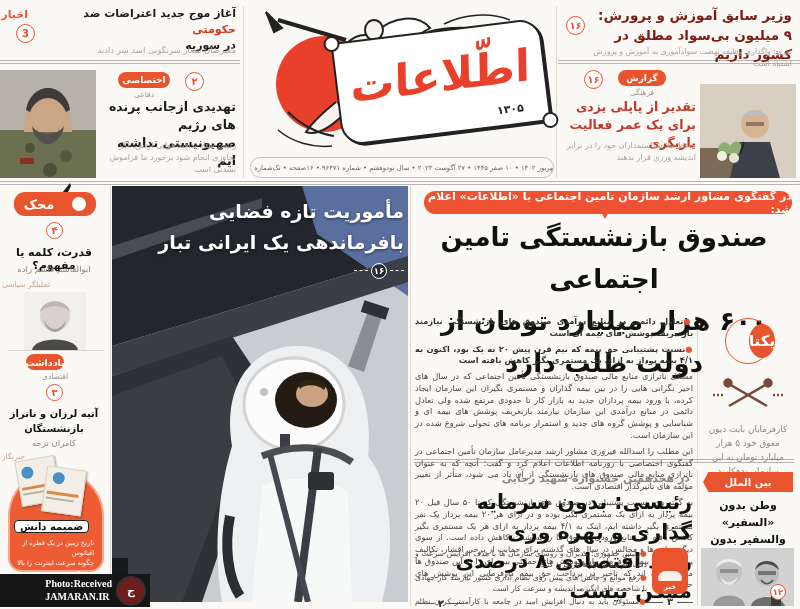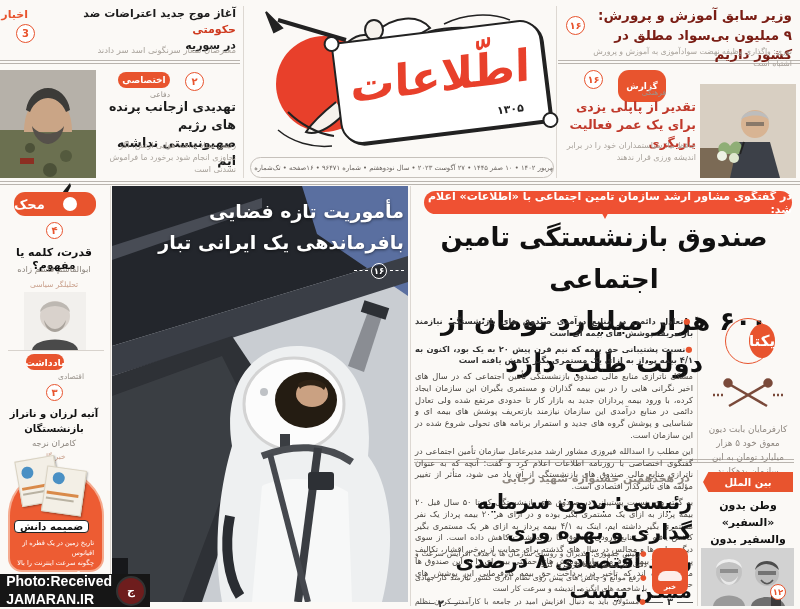--- a/index.html
+++ b/index.html
@@ -182,7 +182,7 @@
 <div class="abs th" style="left:592px; top:6px; width:200px; font-size:13.5px; color:#7a1d14;">وزیر سابق آموزش و پرورش: ۹ میلیون بی‌سواد مطلق در کشور داریم</div>
 <div class="abs sub" style="left:592px; top:46px; width:200px; font-size:7.8px;">نوری: واگذاری وظیفه نهضت سوادآموزی به آموزش و پرورش اشتباه است</div>
 
-<div class="abs pill" style="left:618px; top:70px; width:48px; height:32px; font-size:9px;">گزارش</div>
+<div class="abs pill" style="left:618px; top:70px; width:48px; height:16px; font-size:9px;">گزارش</div>
 <div class="abs tagsub" style="left:618px; top:88px; width:48px;">فرهنگی</div>
 <div class="abs pgnum" style="left:584px; top:70px;">۱۶</div>
 <div class="abs th c-red" style="left:560px; top:98px; width:136px; font-size:12.5px; color:#c0392b;">تقدیر از پاپلی یزدی برای یک عمر فعالیت یاریگری</div>

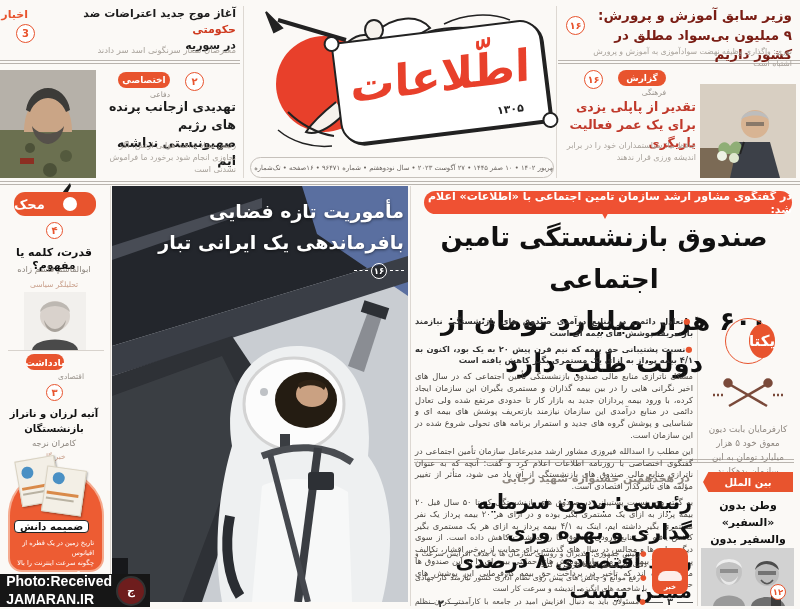--- a/index.html
+++ b/index.html
@@ -19,7 +19,7 @@
            justify-content:center; background:#fff; }
   .pill { background:#e8542e; color:#fff; font-weight:bold; border-radius:11px;
           display:flex; align-items:center; justify-content:center; }
-  .tagsub { font-size:7.5px; color:#9a948d; text-align:right; }
+  .tagsub { font-size:7.5px; color:#9a948d; text-align:center; }
 
   
   .th { font-weight:bold; color:#1c1c1c; text-align:right; line-height:1.45; }

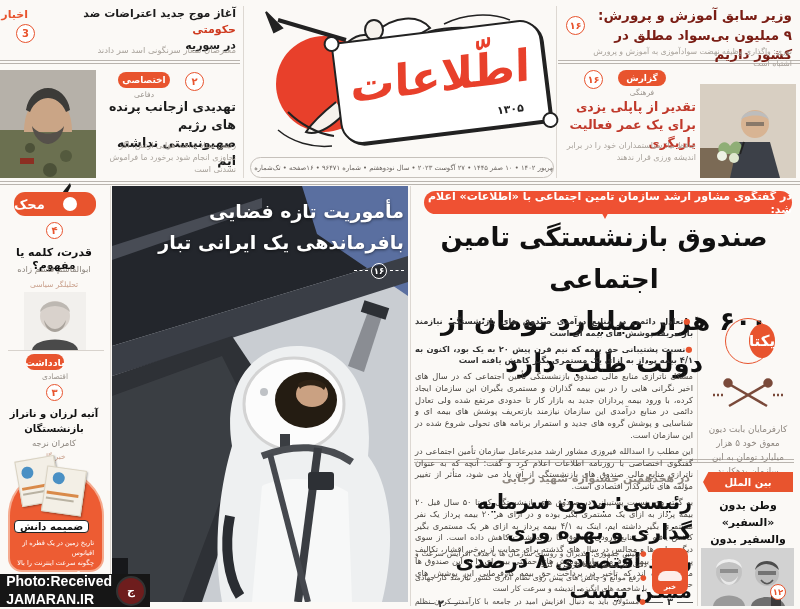--- a/index.html
+++ b/index.html
@@ -313,7 +313,7 @@
 <svg class="abs" style="left:58px; top:183px;" width="14" height="16" viewBox="0 0 14 16">
   <path d="M12 0 L4 10 L2 16 L8 13 L13 3 Z" fill="#1c1c1c"></path>
 </svg>
-<div class="abs pill" style="left:14px; top:192px; width:82px; height:24px; font-size:13px; gap:18px;justify-content:flex-end;">
+<div class="abs pill" style="left:14px; top:192px; width:82px; height:24px; font-size:13px; gap:18px;">
   <span style="width:14px;height:14px;border-radius:50%;background:#fff;display:inline-block;"></span>
   <span>محک</span>
 </div>

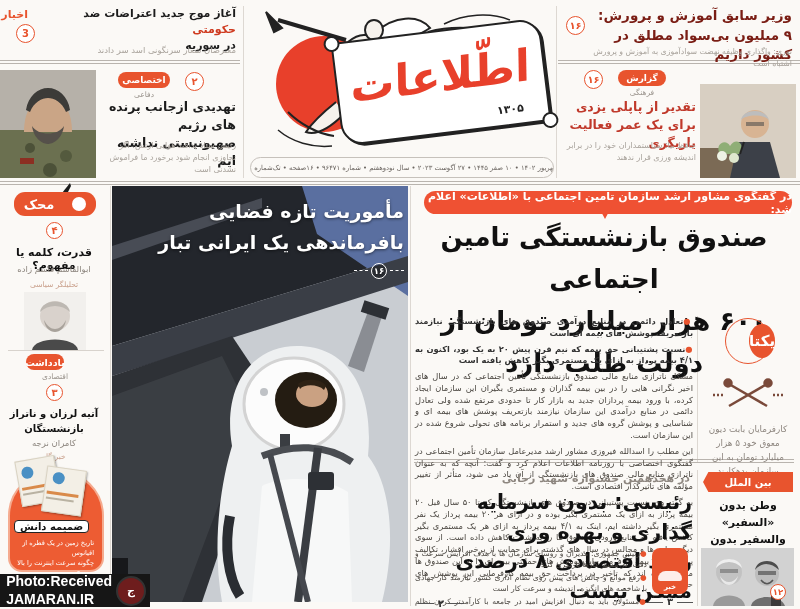--- a/index.html
+++ b/index.html
@@ -85,7 +85,7 @@
   
   .sb-h { width:104px; text-align:center; font-weight:900; color:#111; }
   .sb-author { width:104px; text-align:center; font-size:8.5px; color:#8d867f; }
-  .sb-role { width:104px; text-align:center; font-size:7.5px; color:#c9a08c; }
+  .sb-role { width:104px; text-align:left; font-size:7.5px; color:#c9a08c; }
   .suppbox { left:8px; top:470px; width:96px; height:102px; background:#ed5c33; border-radius:46px 46px 14px 14px;
              border:2px solid #f5ab8f; }
   .supp-label { position:absolute; top:48px; left:4px; background:#fff; border:1.5px solid #222;

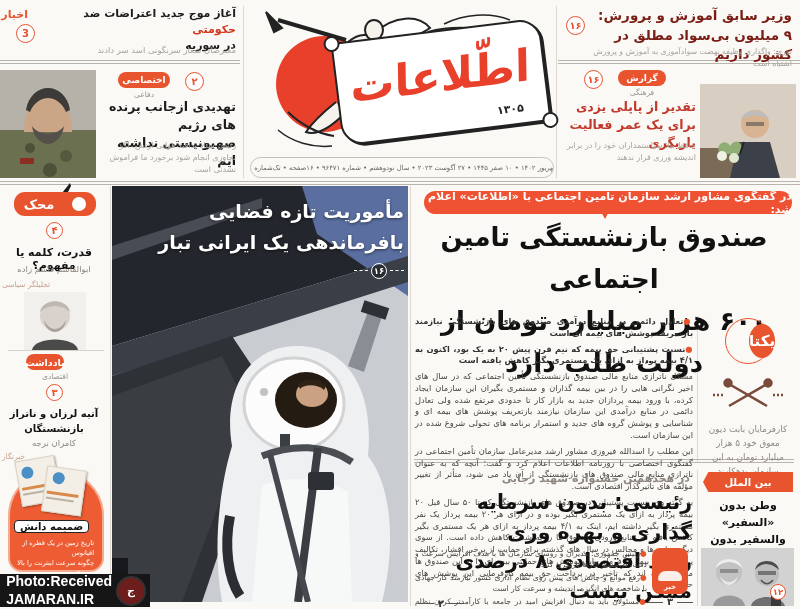--- a/index.html
+++ b/index.html
@@ -96,7 +96,7 @@
            box-shadow:1px 1px 2px rgba(0,0,0,.35); }
   .credit { left:0; top:574px; width:150px; height:33px; background:#161616; display:flex;
             align-items:center; color:#fff; }
-  .credit .txt { font-family:Liberation Sans, sans-serif; font-size:14px; font-weight:bold; line-height:1.25; direction:ltr; }
+  .credit .txt { font-family:Liberation Serif, serif; font-size:10px; font-weight:bold; line-height:1.25; direction:ltr; }
   .jamlogo { width:30px; height:30px; border-radius:50%; background:#6e1d1d; border:2px solid #333;
              margin:0 4px; display:flex; align-items:center; justify-content:center;
              color:#fff; font-size:11px; font-weight:900; }

